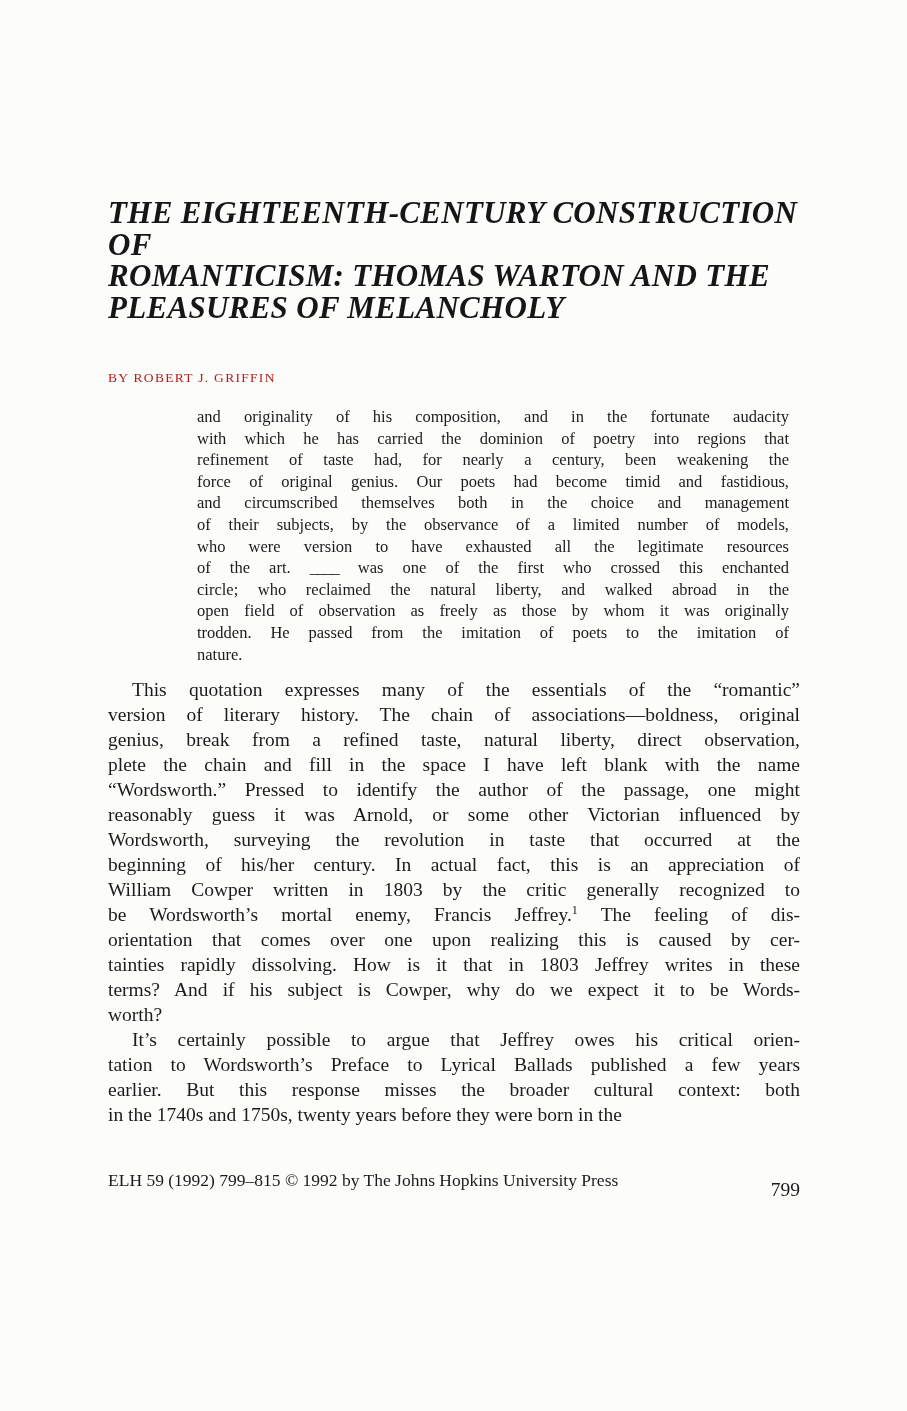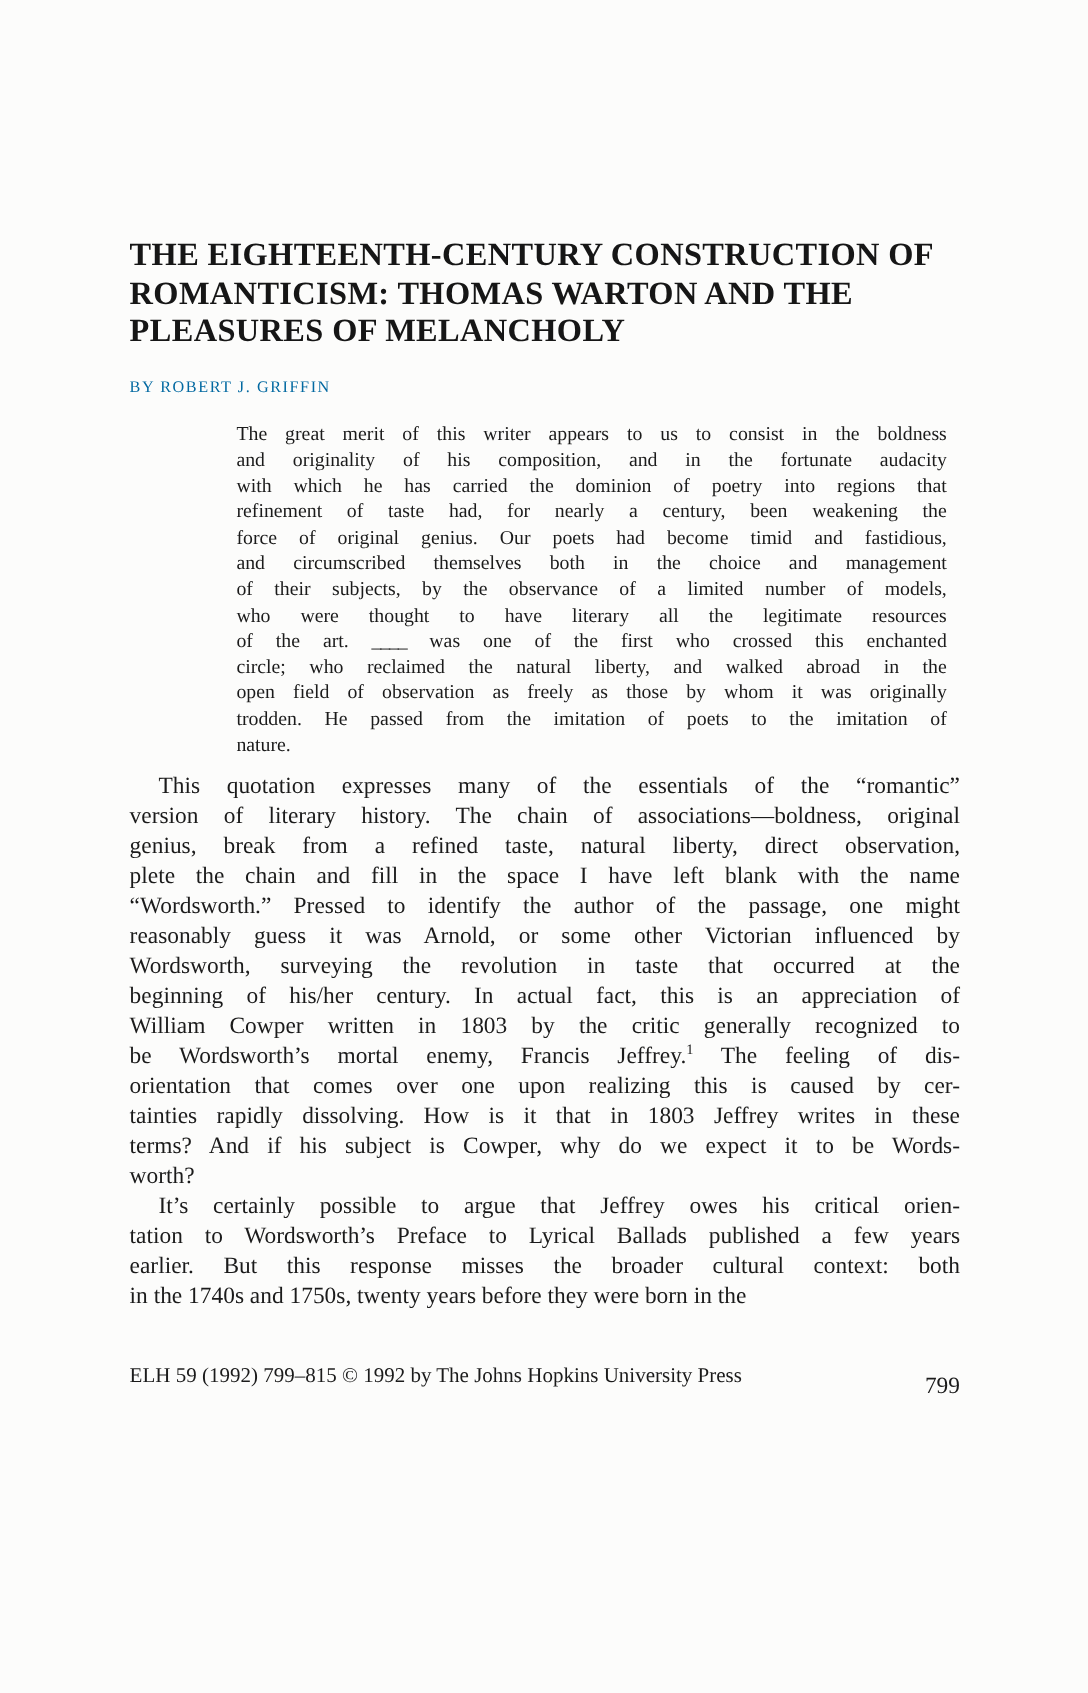--- a/index.html
+++ b/index.html
@@ -20,11 +20,12 @@
   }
   .title {
     margin: 0;
-    font-size: 27px;
+    font-size: 31px;
     line-height: 31.5px;
     font-weight: 700;
     letter-spacing: 0.3px;
     color: #161616;
+    font-style: italic;
   }
   .title .tline { text-align: left; text-align-last: left; }
   .byline {

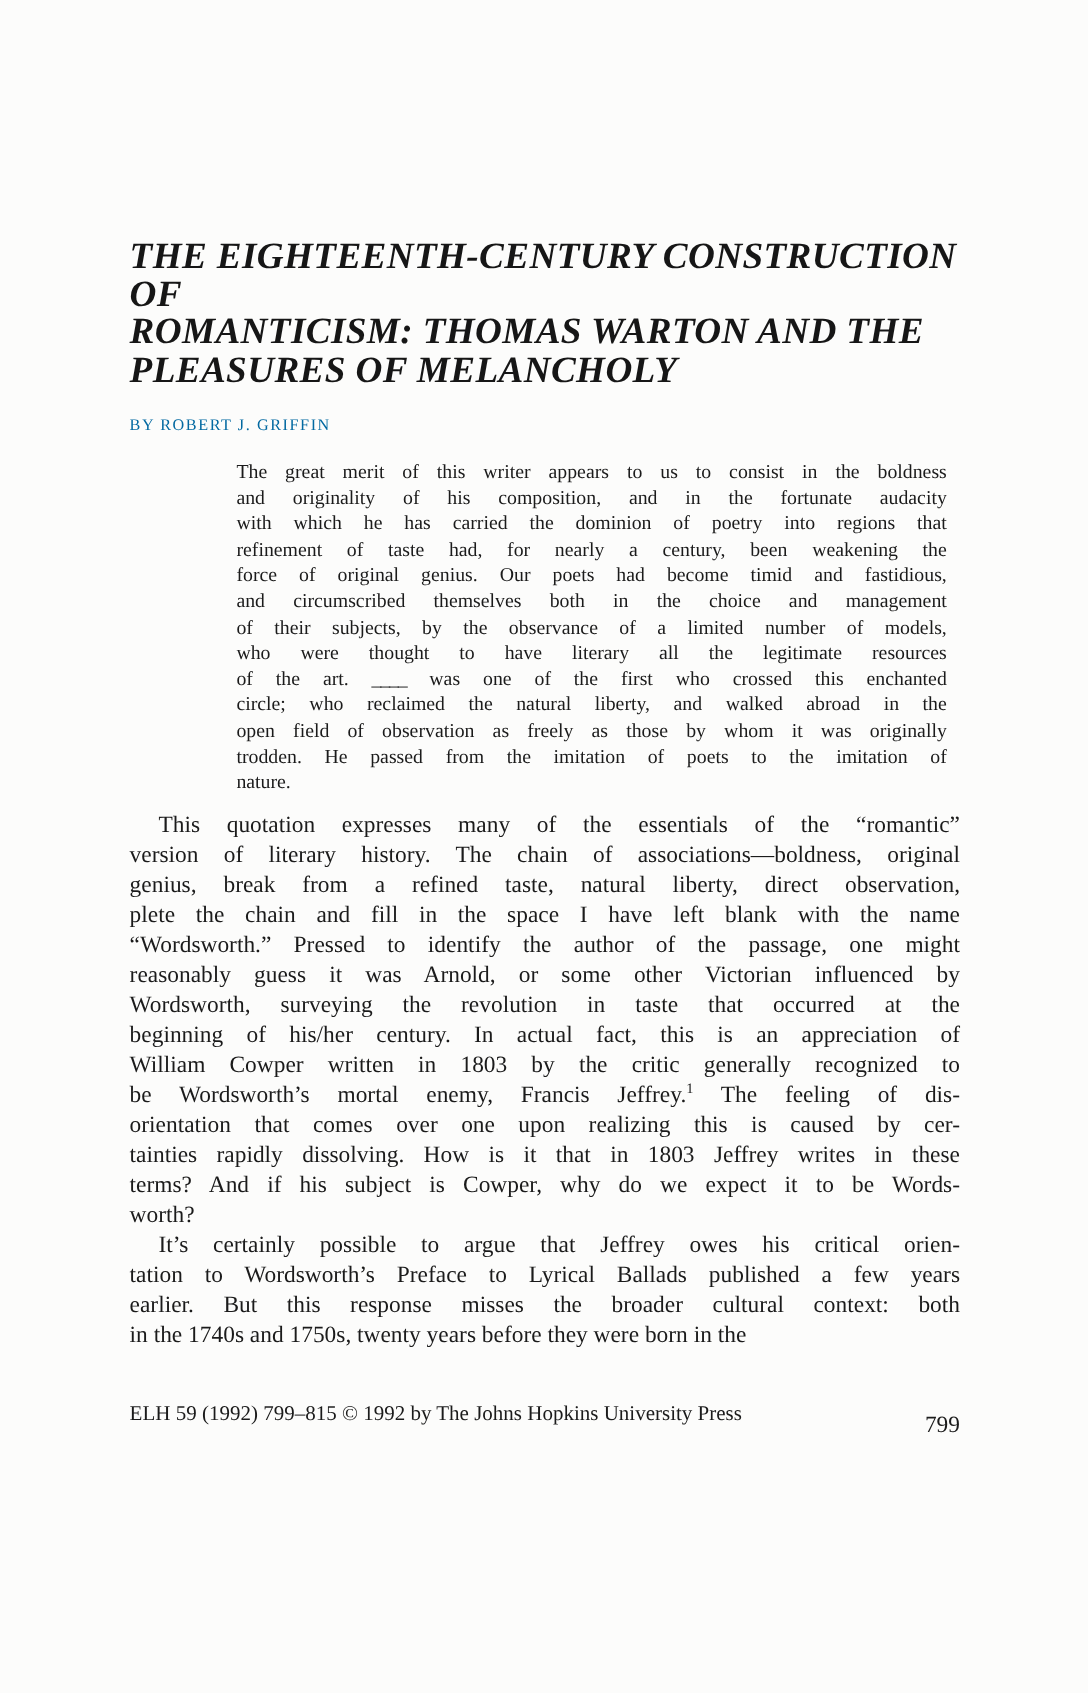--- a/index.html
+++ b/index.html
@@ -29,10 +29,10 @@
   }
   .title .tline { text-align: left; text-align-last: left; }
   .byline {
-    margin-top: 23px;
+    margin-top: 47px;
     font-size: 13.5px;
     letter-spacing: 1.3px;
-    color: #0369a1;
+    color: #b91c1c;
   }
   .epigraph {
     margin: 20px 0 0 89px;

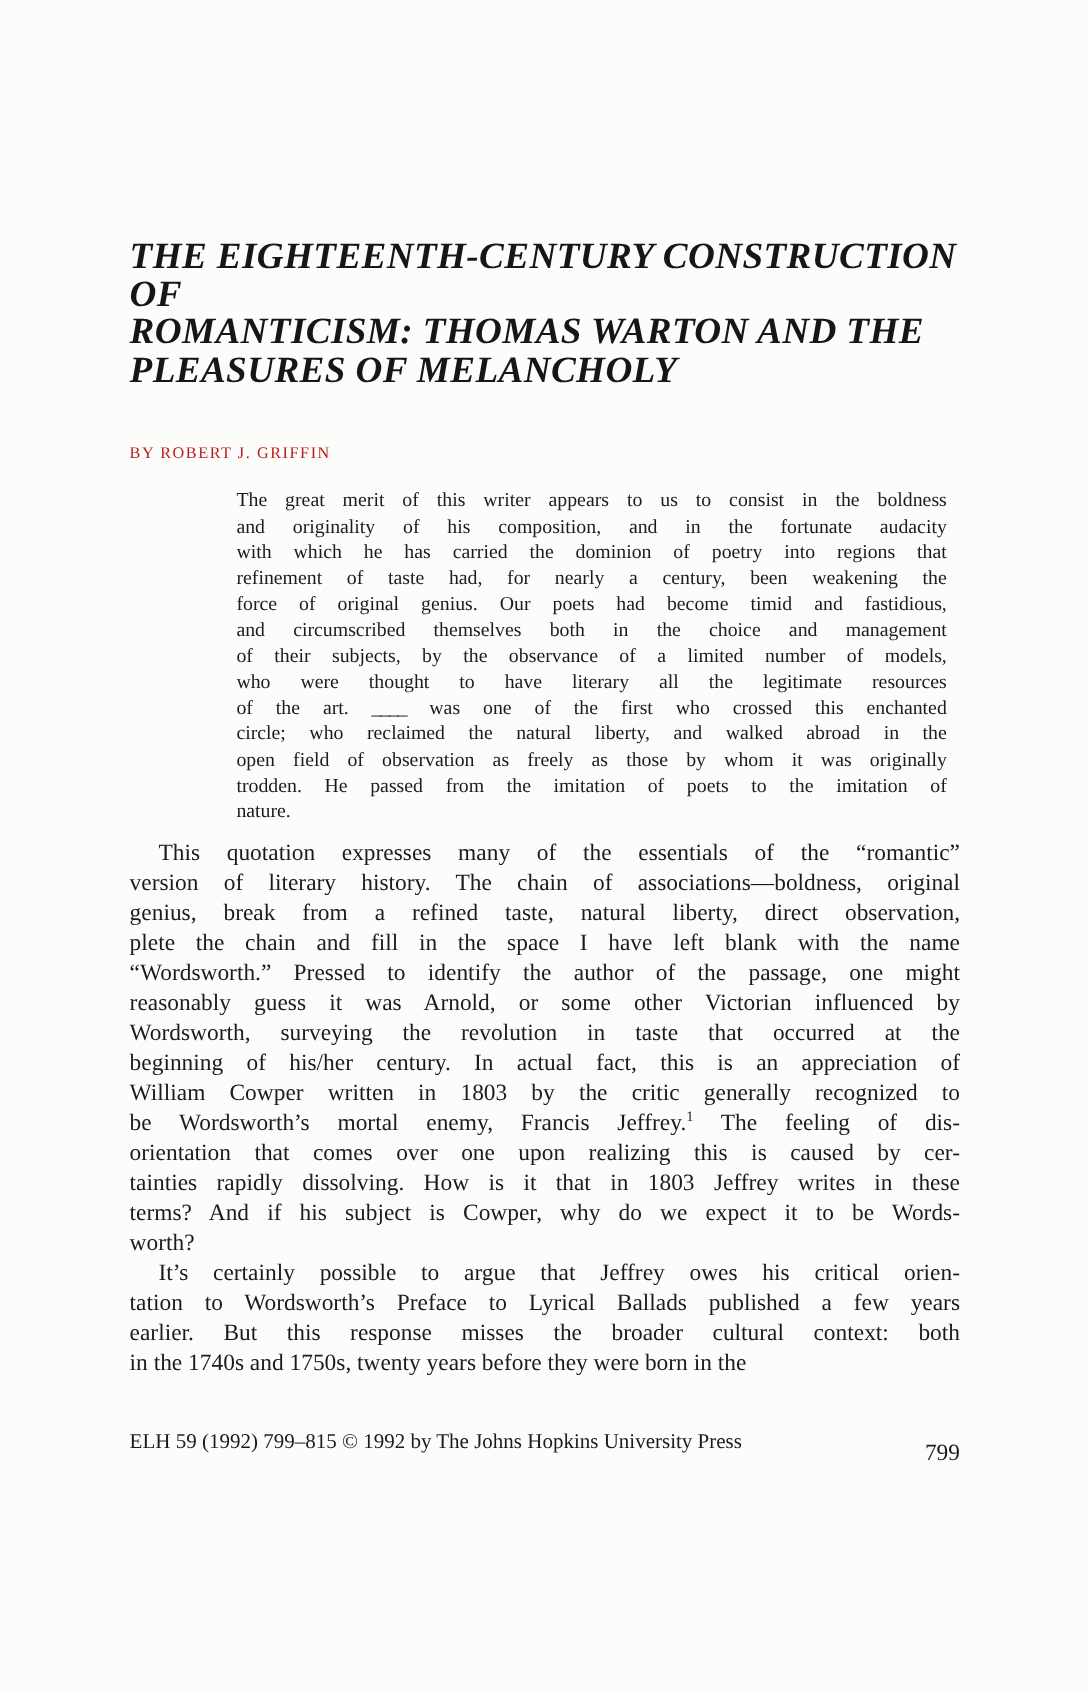--- a/index.html
+++ b/index.html
@@ -79,7 +79,6 @@
   <div class="byline">BY ROBERT J. GRIFFIN</div>
 
   <blockquote class="epigraph">
-      <div class="tline"><span>The great merit of this writer appears to us to consist in the boldness</span></div>
       <div class="tline"><span>and originality of his composition, and in the fortunate audacity</span></div>
       <div class="tline"><span>with which he has carried the dominion of poetry into regions that</span></div>
       <div class="tline"><span>refinement of taste had, for nearly a century, been weakening the</span></div>

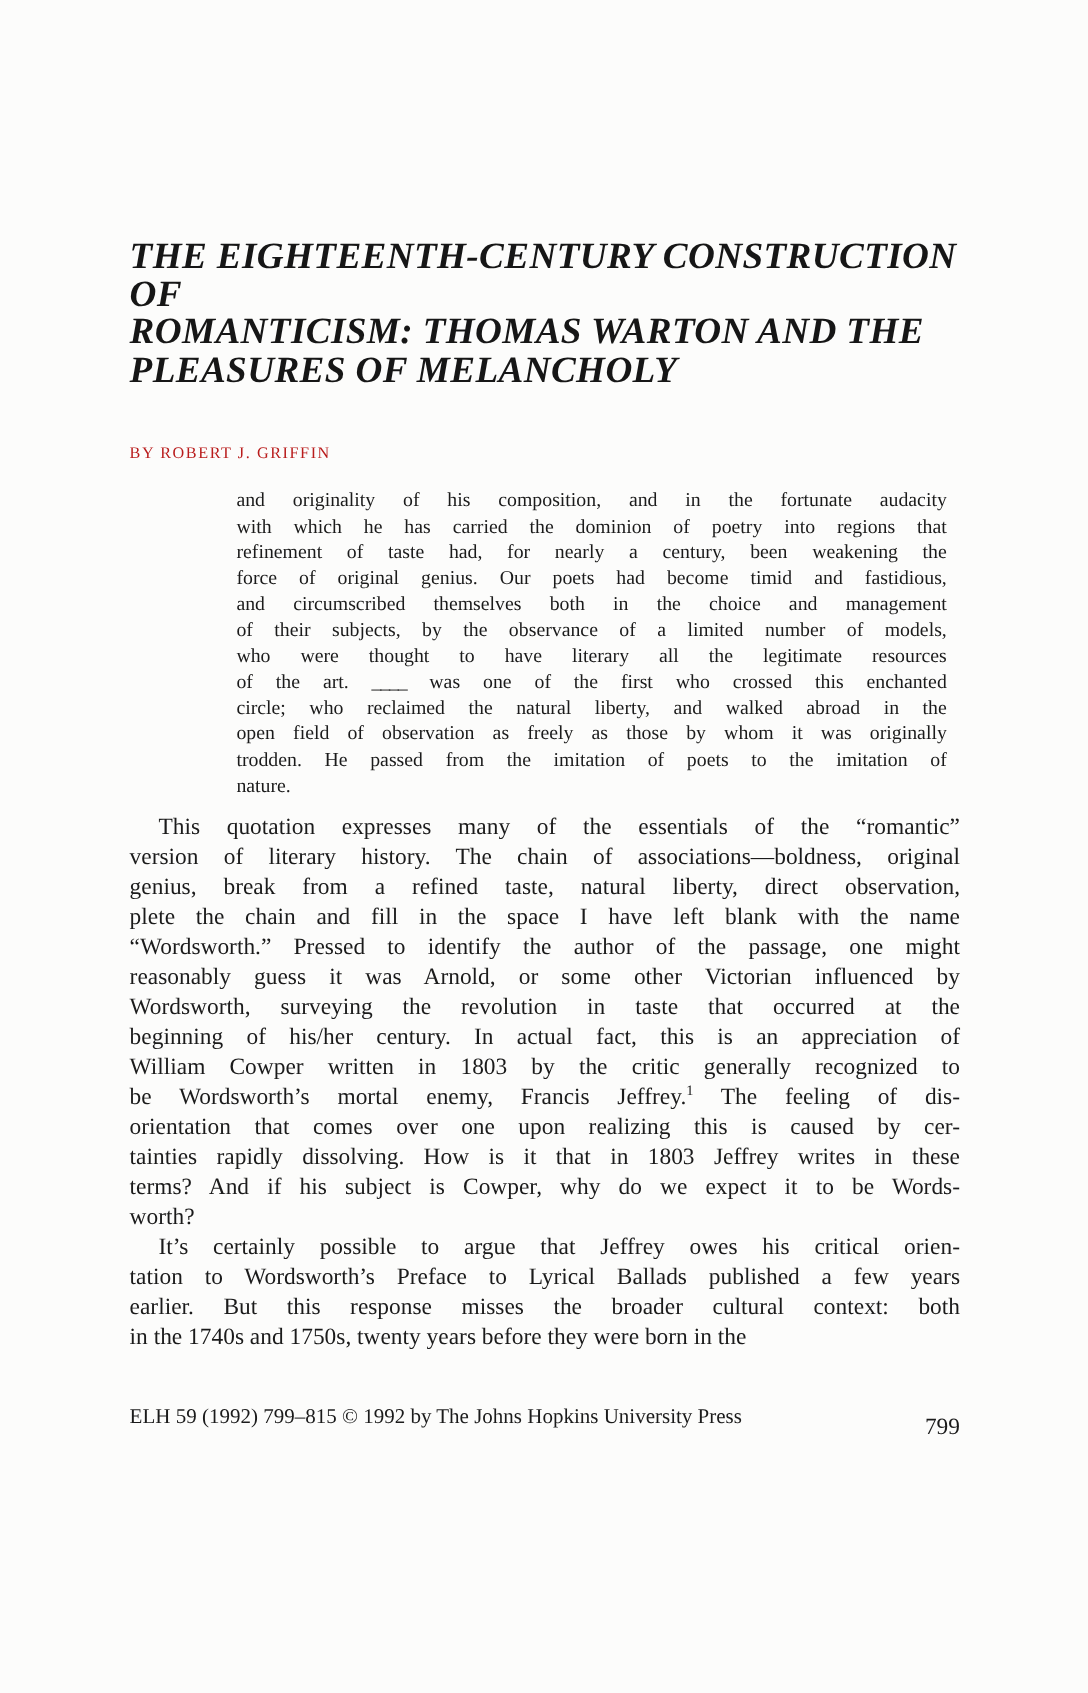--- a/index.html
+++ b/index.html
@@ -85,7 +85,7 @@
       <div class="tline"><span>force of original genius. Our poets had become timid and fastidious,</span></div>
       <div class="tline"><span>and circumscribed themselves both in the choice and management</span></div>
       <div class="tline"><span>of their subjects, by the observance of a limited number of models,</span></div>
-      <div class="tline"><span>who were thought to have literary all the legitimate resources</span></div>
+      <div class="tline"><span>who were version to have exhausted all the legitimate resources</span></div>
       <div class="tline"><span>of the art. </span><span class="blank">____</span><span> was one of the first who crossed this enchanted</span></div>
       <div class="tline"><span>circle; who reclaimed the natural liberty, and walked abroad in the</span></div>
       <div class="tline"><span>open field of observation as freely as those by whom it was originally</span></div>

